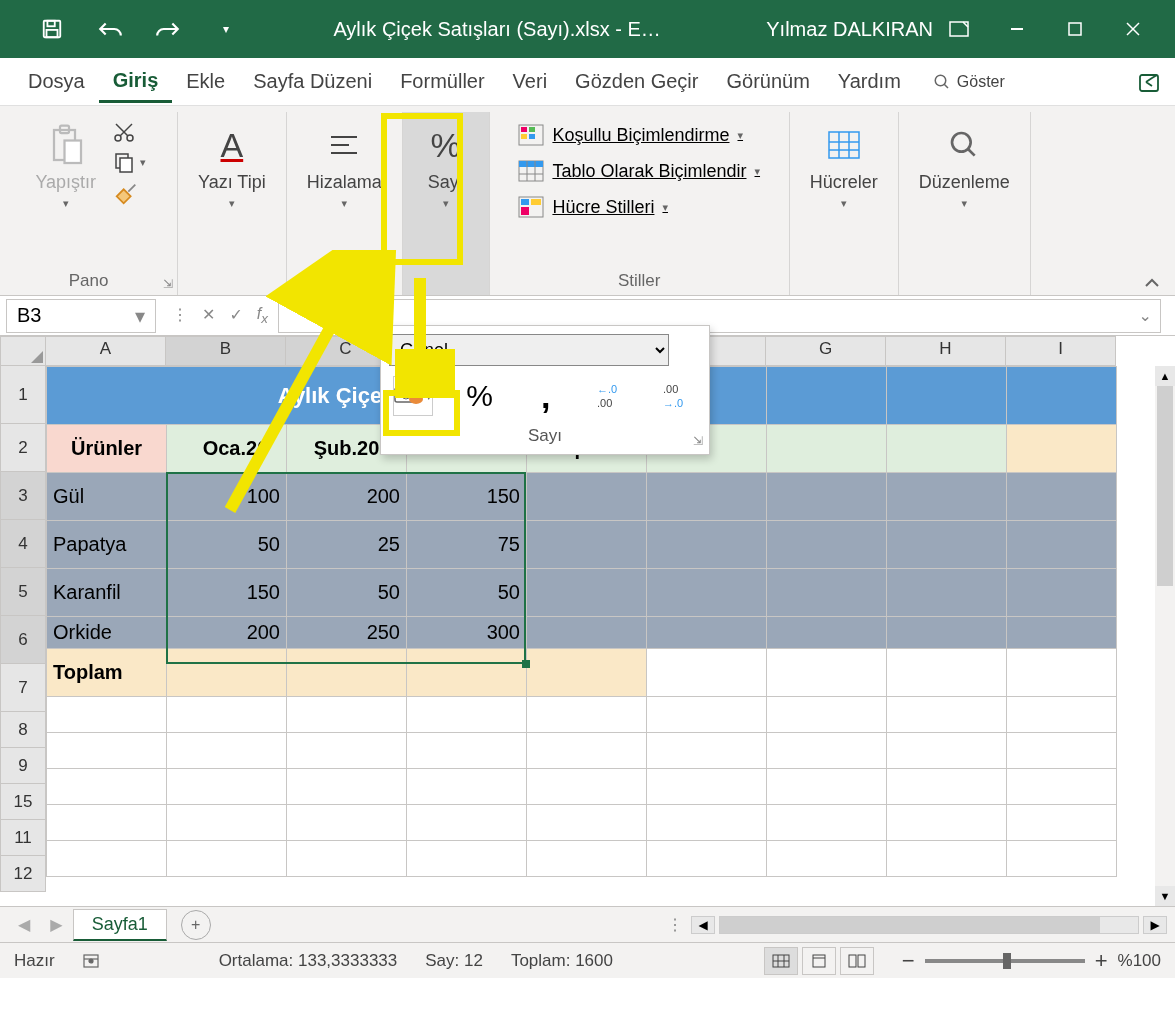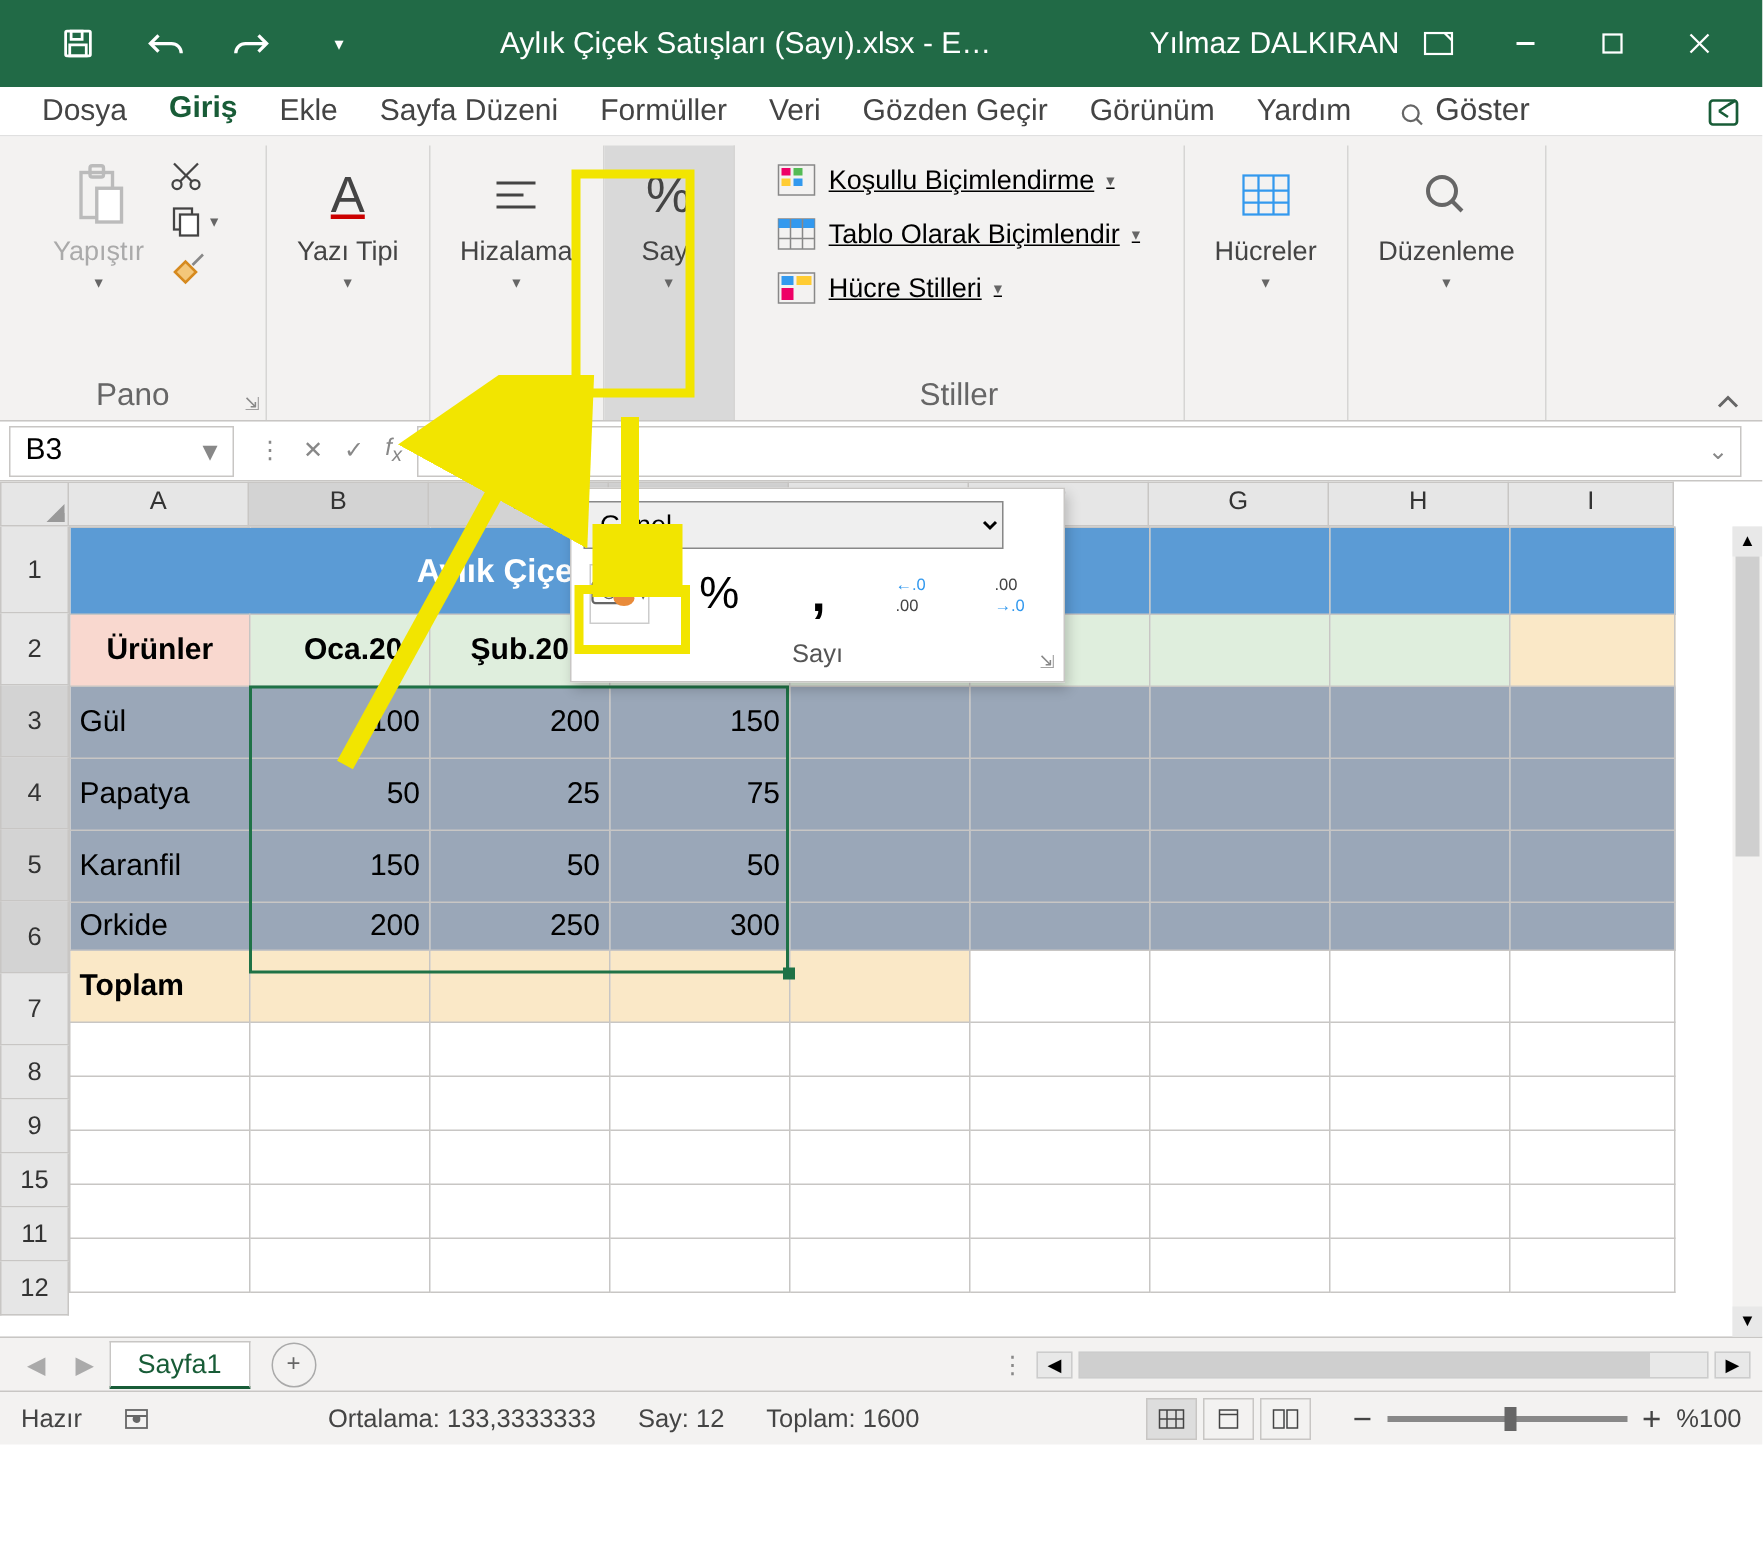--- a/index.html
+++ b/index.html
@@ -12,7 +12,7 @@
 .titlebar .win-btns { display: flex; gap: 30px; padding-right: 20px; align-items: center; }
 .titlebar .win-btn { width: 28px; height: 20px; display: flex; align-items: center; justify-content: center; cursor: pointer; }
 
-.tabs { height: 33px; background: #fff; display: flex; align-items: center; padding: 0 14px; border-bottom: 1px solid #e0e0e0; }
+.tabs { height: 48px; background: #fff; display: flex; align-items: center; padding: 0 14px; border-bottom: 1px solid #e0e0e0; }
 .tabs .tab { padding: 8px 14px; font-size: 20px; color: #444; cursor: pointer; }
 .tabs .tab.active { color: #185c37; font-weight: 600; border-bottom: 3px solid #185c37; }
 .tabs .search-grp { display: flex; align-items: flex-end; gap: 6px; font-size: 21px; color: #444; margin-left: 18px; cursor: pointer; }

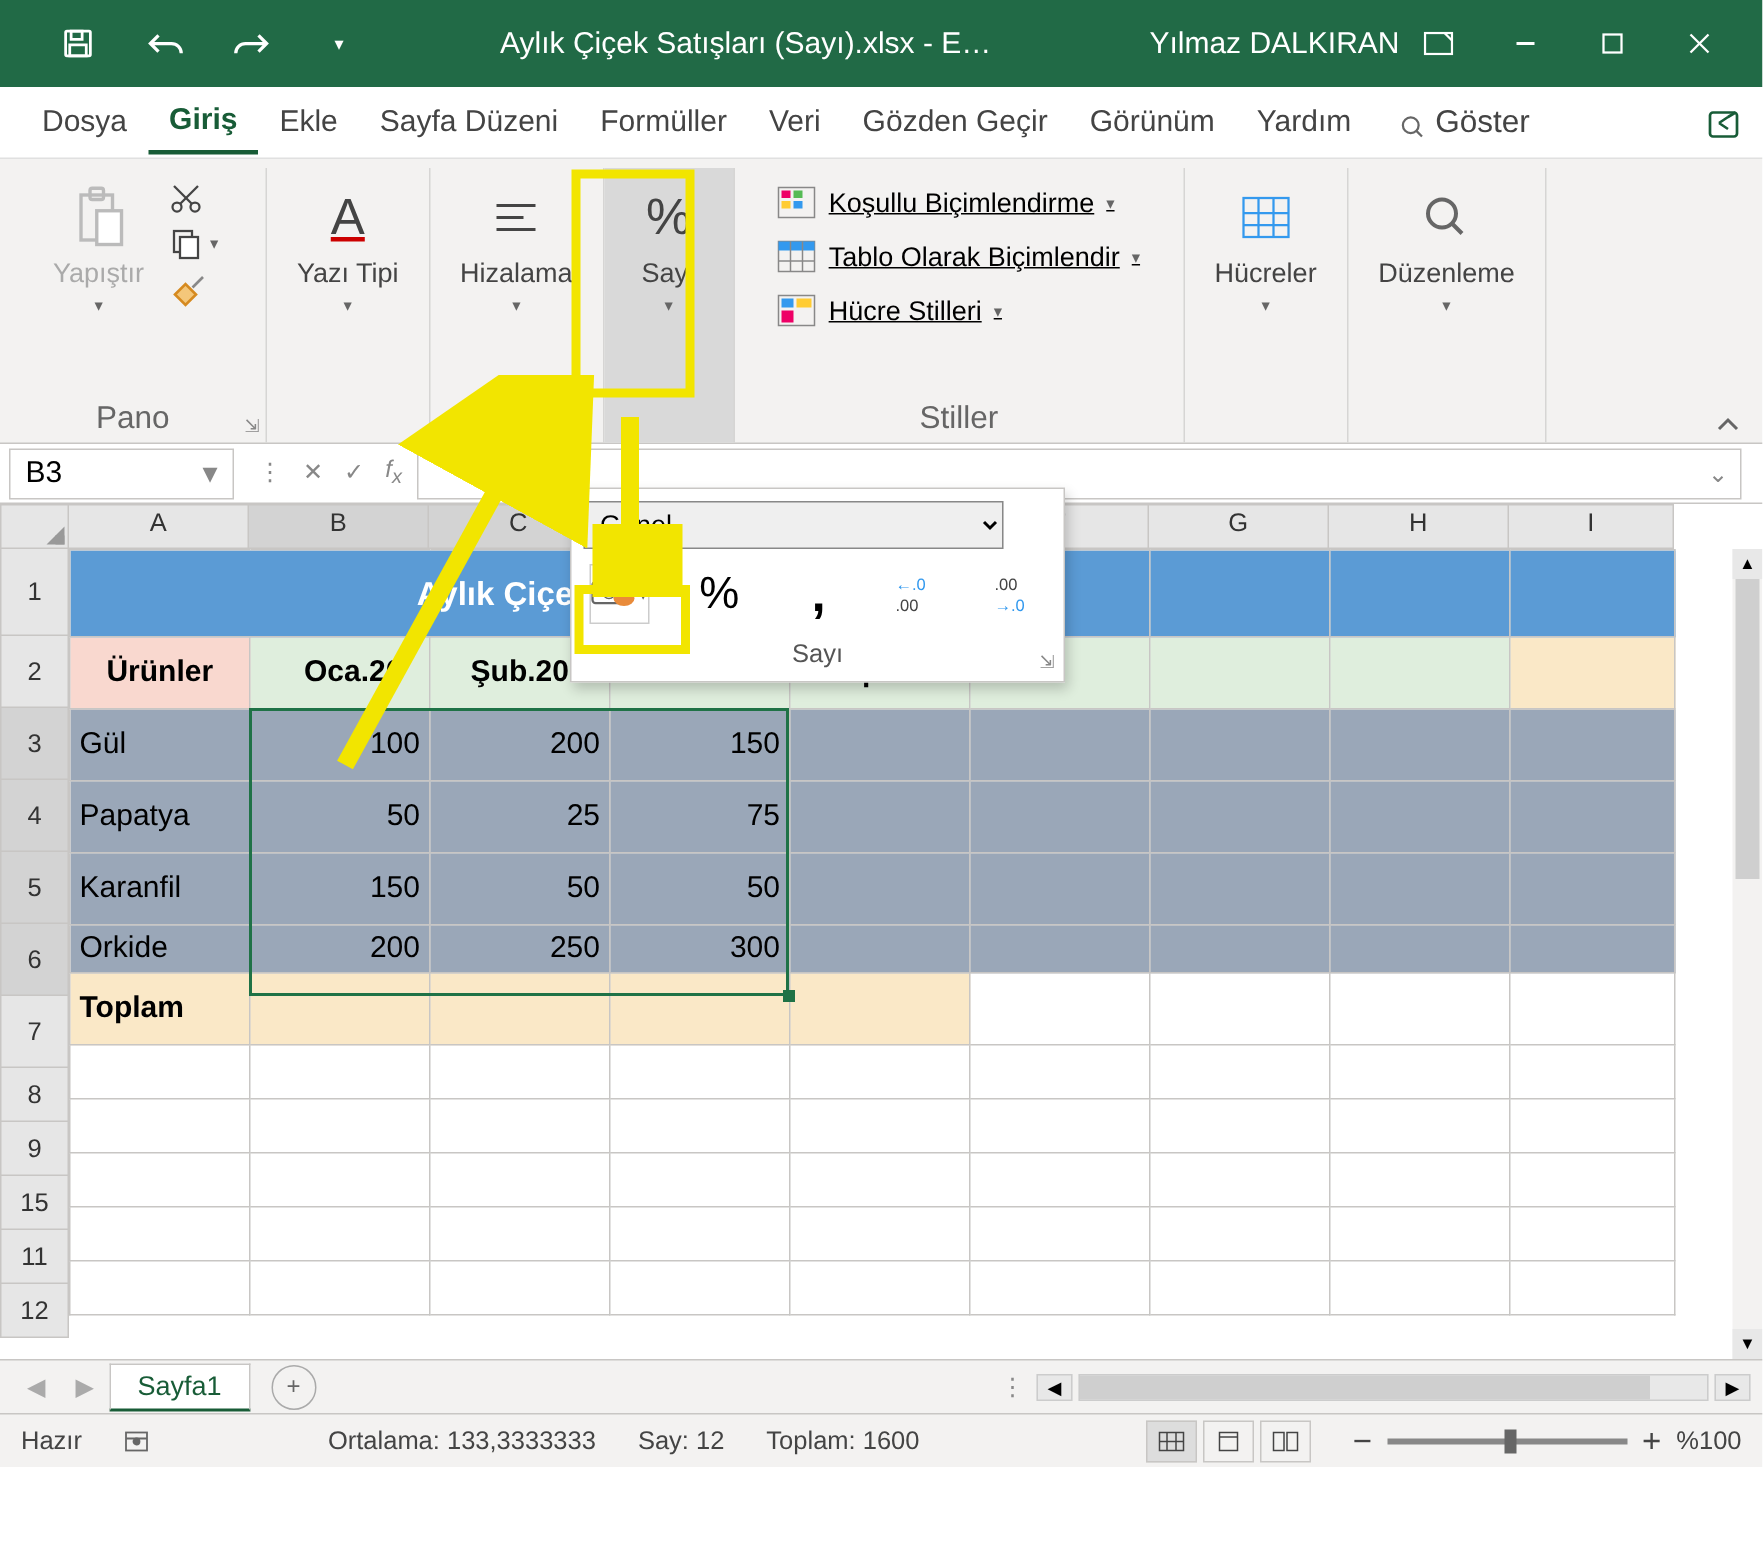--- a/index.html
+++ b/index.html
@@ -15,7 +15,7 @@
 .tabs { height: 48px; background: #fff; display: flex; align-items: center; padding: 0 14px; border-bottom: 1px solid #e0e0e0; }
 .tabs .tab { padding: 8px 14px; font-size: 20px; color: #444; cursor: pointer; }
 .tabs .tab.active { color: #185c37; font-weight: 600; border-bottom: 3px solid #185c37; }
-.tabs .search-grp { display: flex; align-items: flex-end; gap: 6px; font-size: 21px; color: #444; margin-left: 18px; cursor: pointer; }
+.tabs .search-grp { display: flex; align-items: flex-start; gap: 6px; font-size: 16px; color: #444; margin-left: 18px; cursor: pointer; }
 .tabs .share-btn { margin-left: auto; cursor: pointer; }
 
 .ribbon { height: 190px; background: #f3f2f1; display: flex; padding: 6px 0 0 0; position: relative; border-bottom: 1px solid #c8c6c4; }

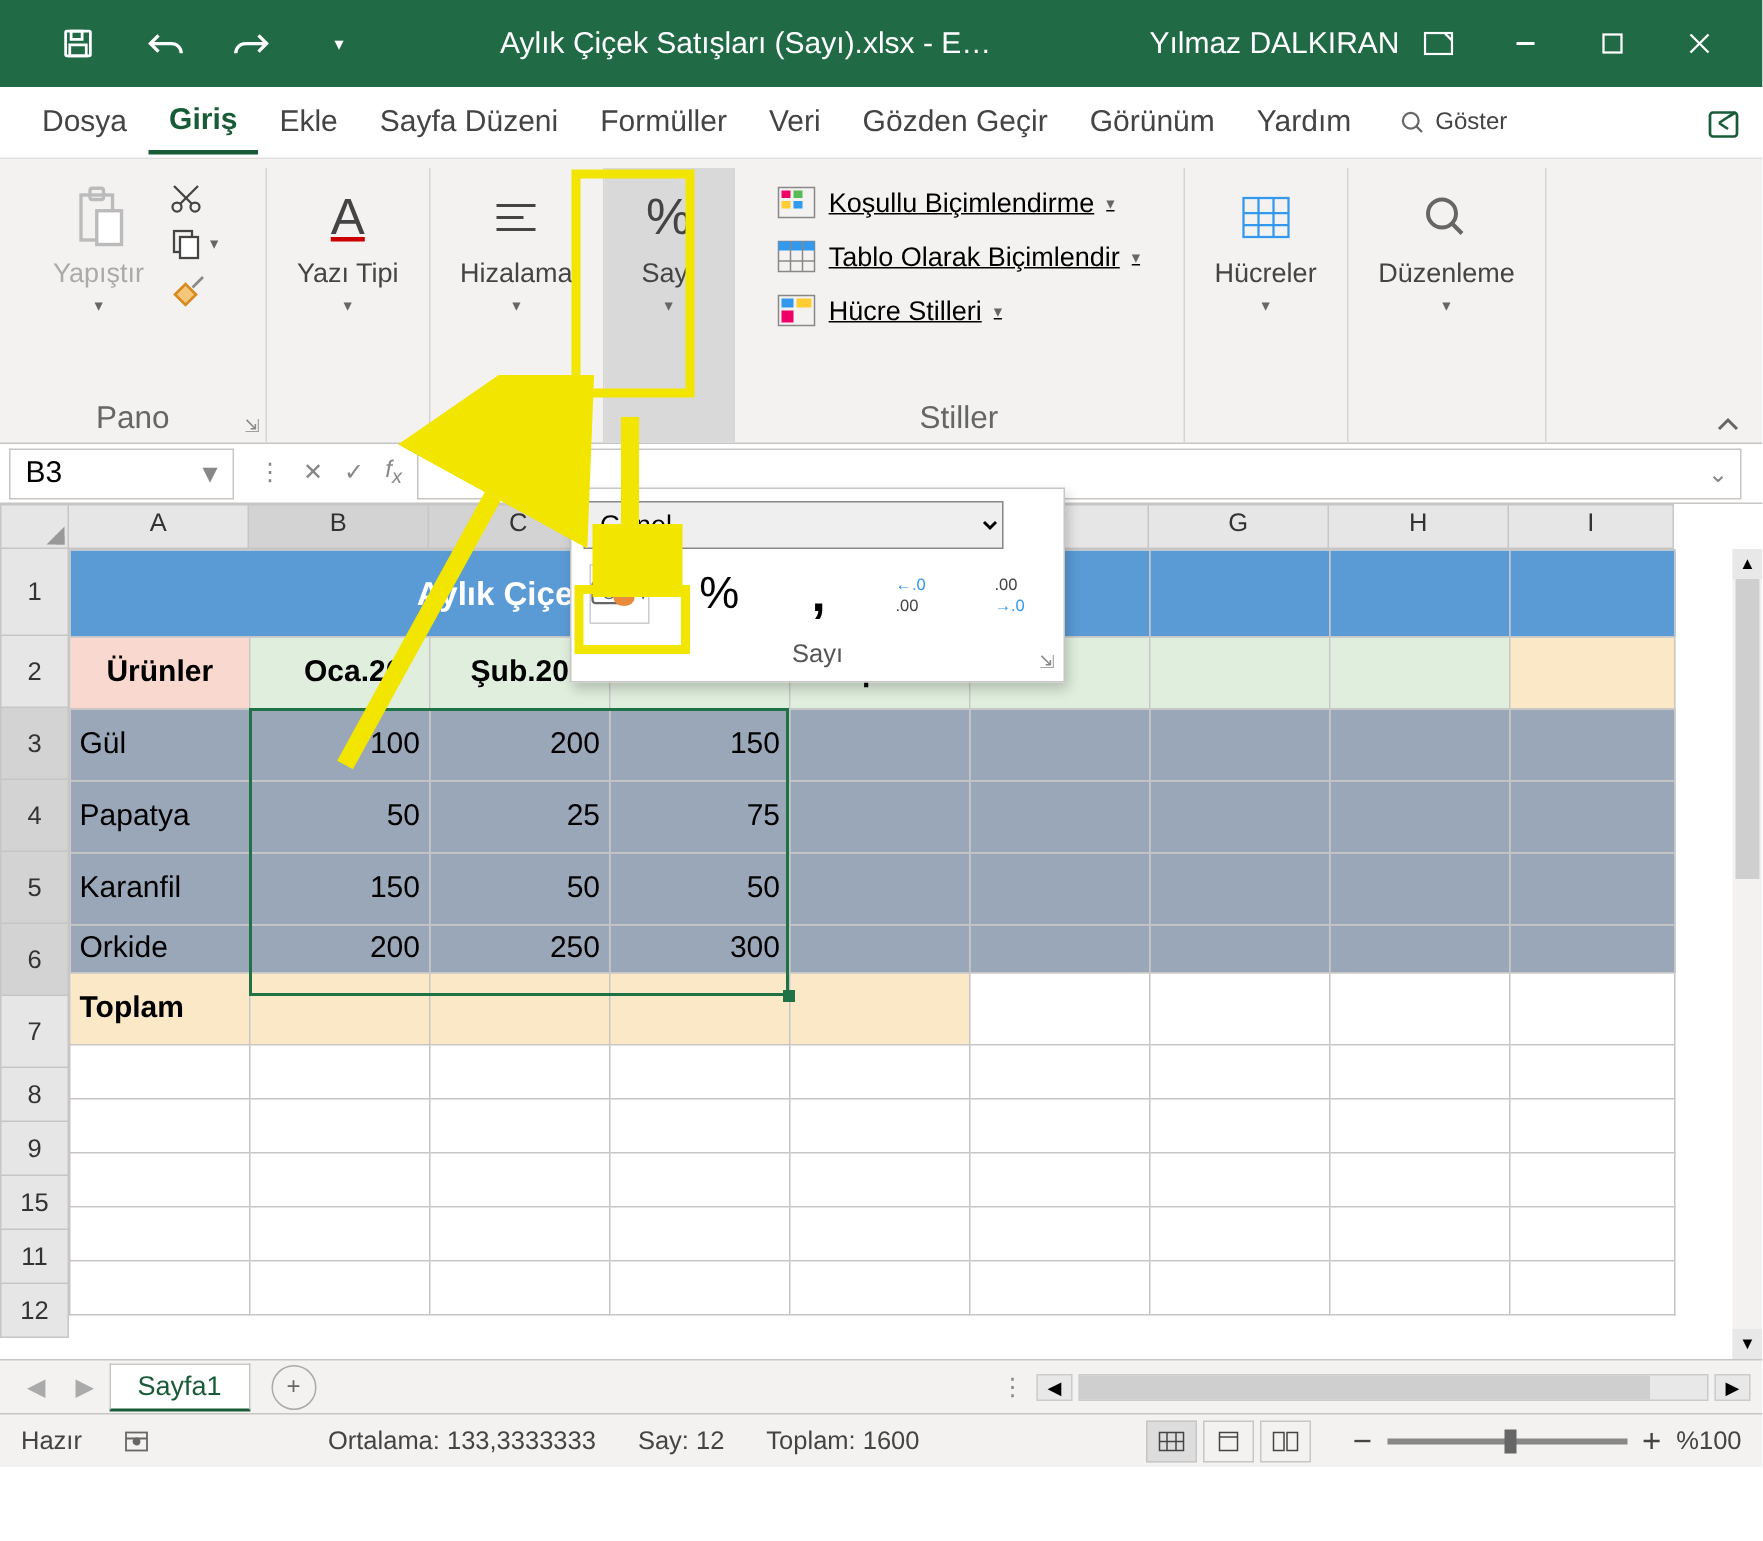--- a/index.html
+++ b/index.html
@@ -21,7 +21,7 @@
 .ribbon { height: 190px; background: #f3f2f1; display: flex; padding: 6px 0 0 0; position: relative; border-bottom: 1px solid #c8c6c4; }
 .ribbon-group { display: flex; flex-direction: column; align-items: center; padding: 4px 10px 2px; border-right: 1px solid #d6d5d4; position: relative; }
 .ribbon-group:last-child { border-right: none; }
-.ribbon-group .group-label { font-size: 21px; color: #666; margin-top: auto; padding: 2px 0; }
+.ribbon-group .group-label { font-size: 17px; color: #666; margin-top: auto; padding: 2px 0; }
 .ribbon-big-btn { display: flex; flex-direction: column; align-items: center; gap: 4px; padding: 6px 10px; cursor: pointer; font-size: 18px; color: #444; }
 .ribbon-big-btn .icon-box { width: 46px; height: 46px; display: flex; align-items: center; justify-content: center; font-size: 30px; }
 .ribbon-big-btn .arrow { font-size: 11px; color: #666; }

